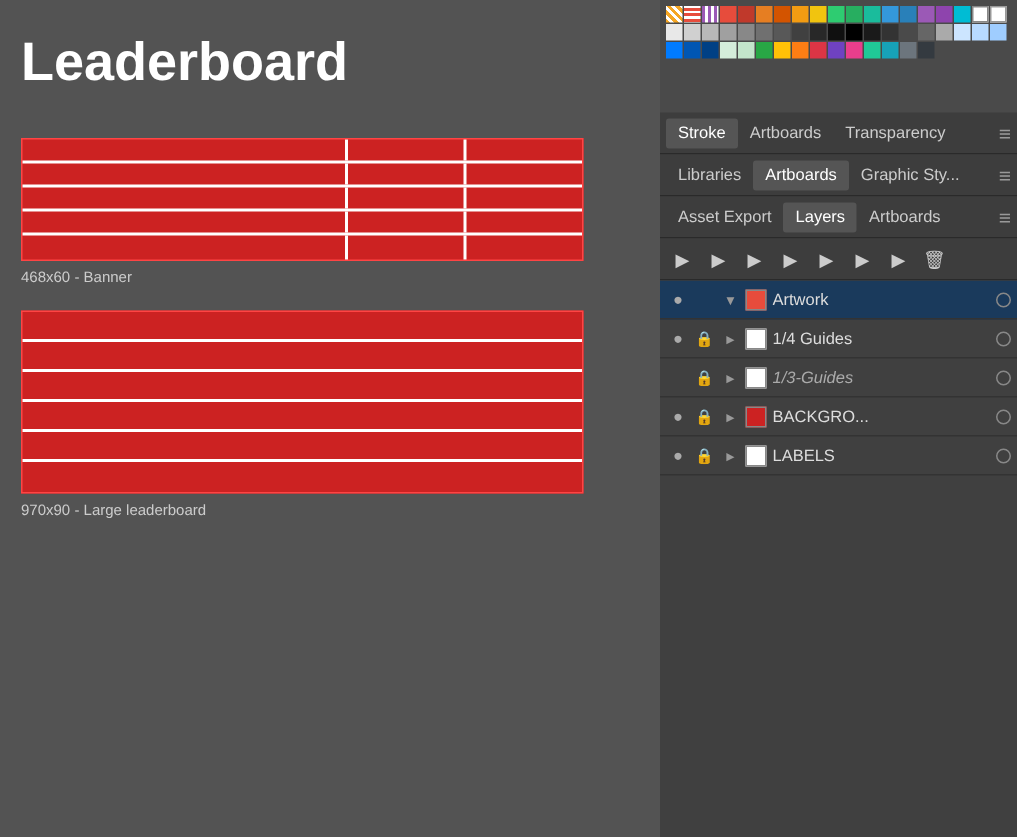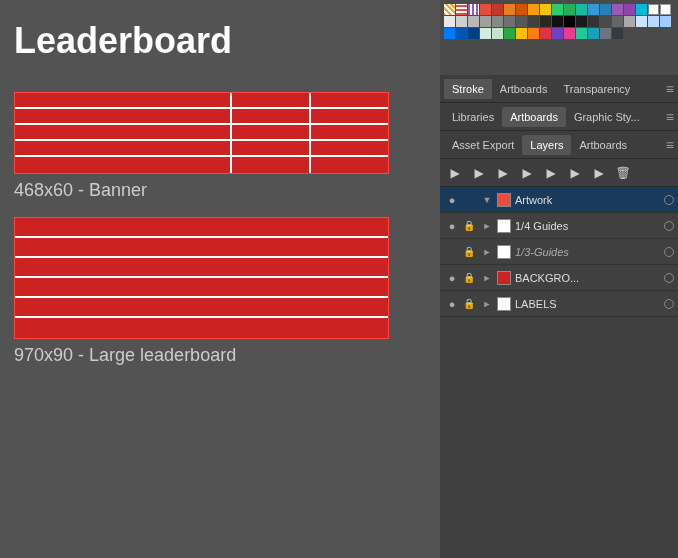--- a/index.html
+++ b/index.html
@@ -31,7 +31,7 @@
 
     .banner-label {
       color: #333;
-      font-size: 18px;
+      font-size: 10px;
       margin-top: 6px;
       margin-bottom: 16px;
       color: #ccc;

